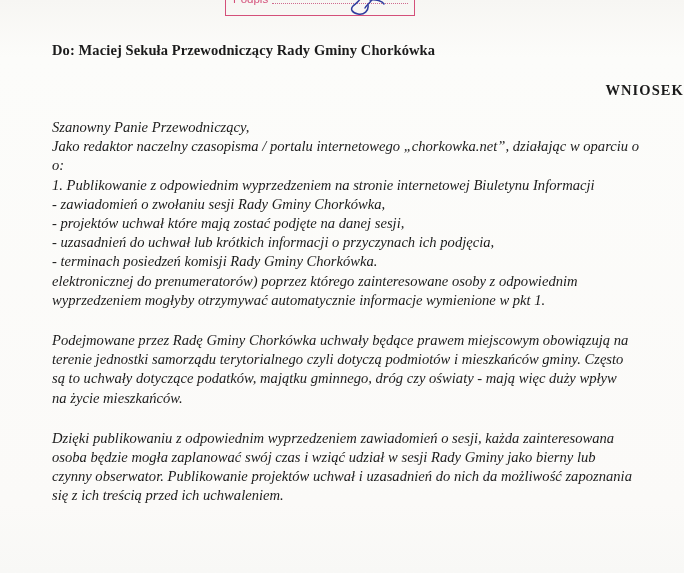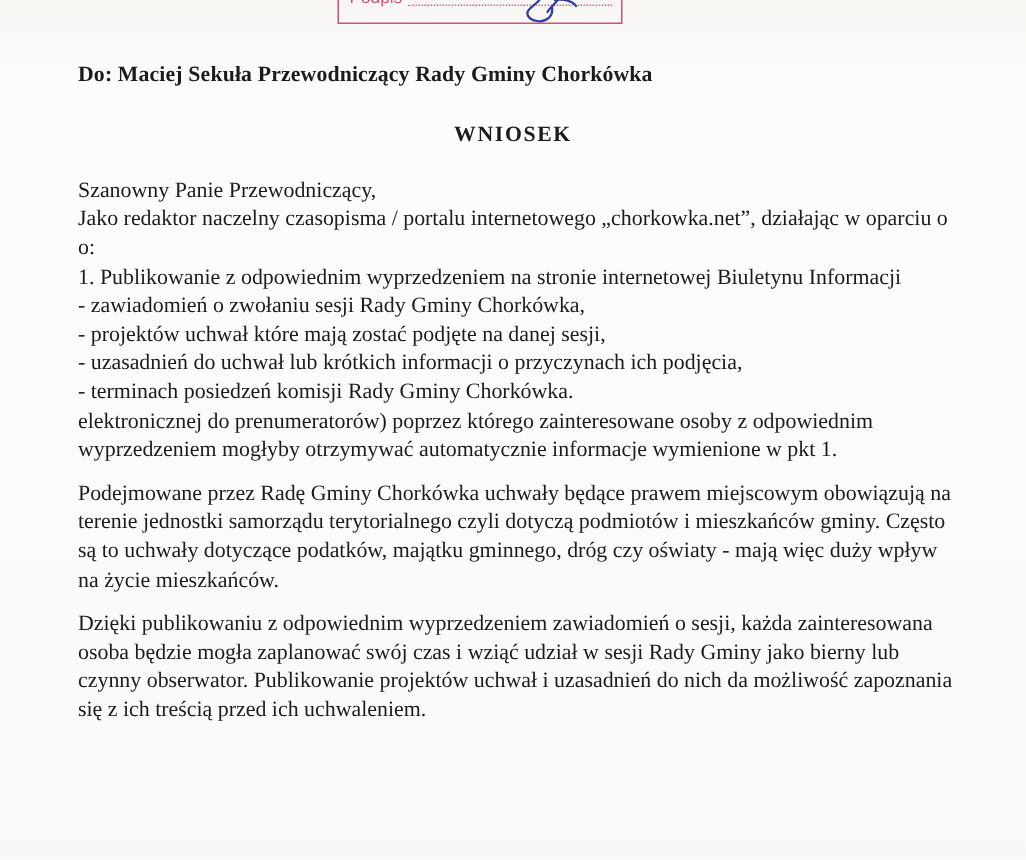--- a/index.html
+++ b/index.html
@@ -84,7 +84,7 @@
     left: 0;
     right: 0;
     top: 82px;
-    text-align: center;
+    text-align: right;
     font-size: 14.5px;
     font-weight: bold;
     letter-spacing: 1.1px;

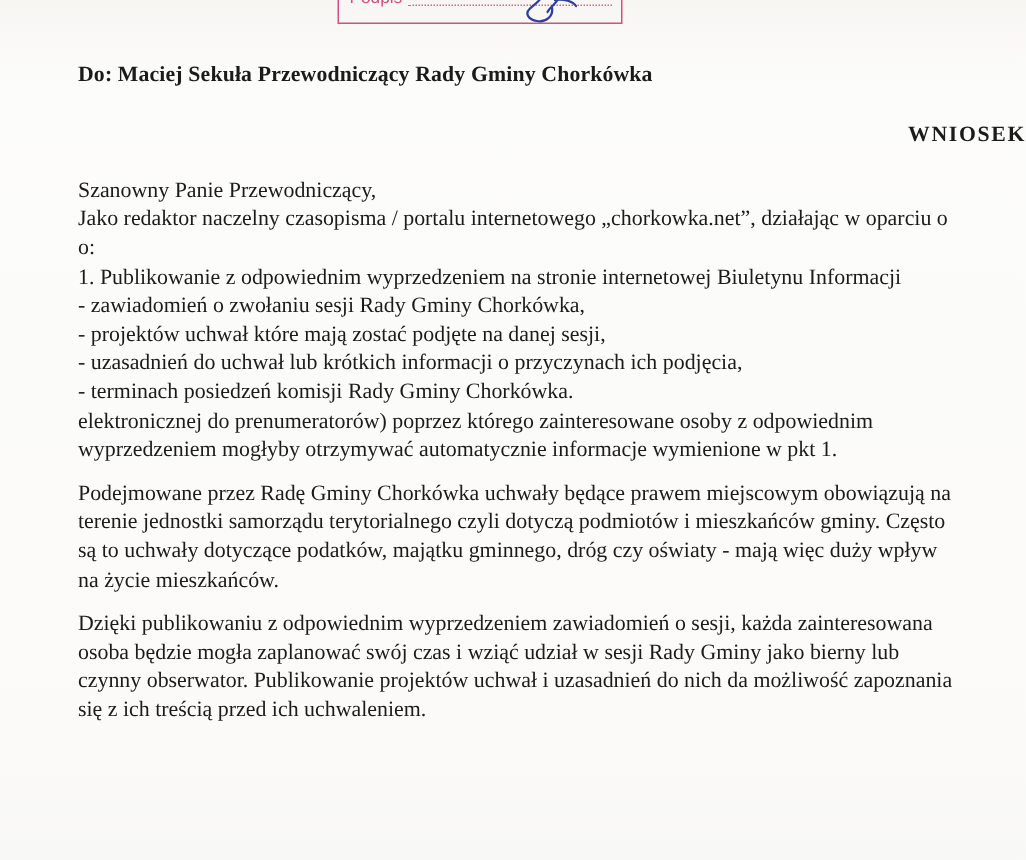--- a/index.html
+++ b/index.html
@@ -99,7 +99,7 @@
     font-size: 14.6px;
     line-height: 19.2px;
   }
-  .block { margin: 0; }
+  .block { margin: 0; font-style: italic; }
   .block + .block { margin-top: 10px; }
   .line { display: block; white-space: nowrap; }
 </style>

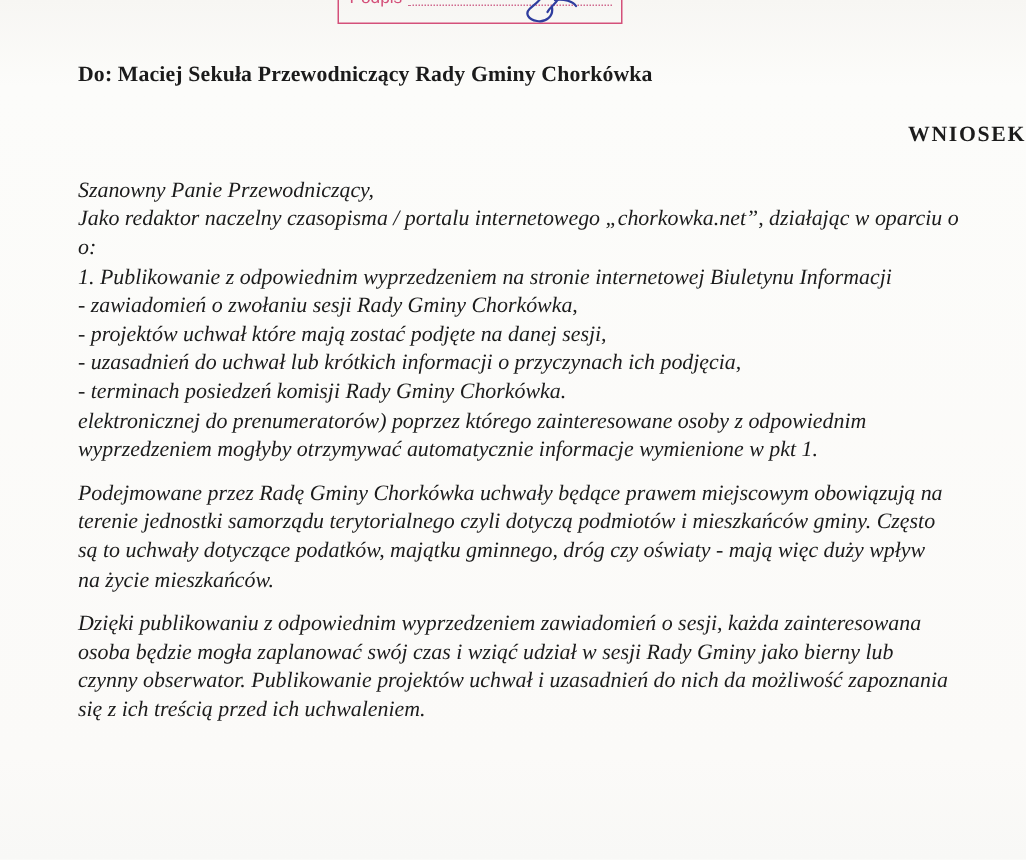--- a/index.html
+++ b/index.html
@@ -100,7 +100,7 @@
     line-height: 19.2px;
   }
   .block { margin: 0; font-style: italic; }
-  .block + .block { margin-top: 10px; }
+  .block + .block { margin-top: 21px; }
   .line { display: block; white-space: nowrap; }
 </style>
 </head>

